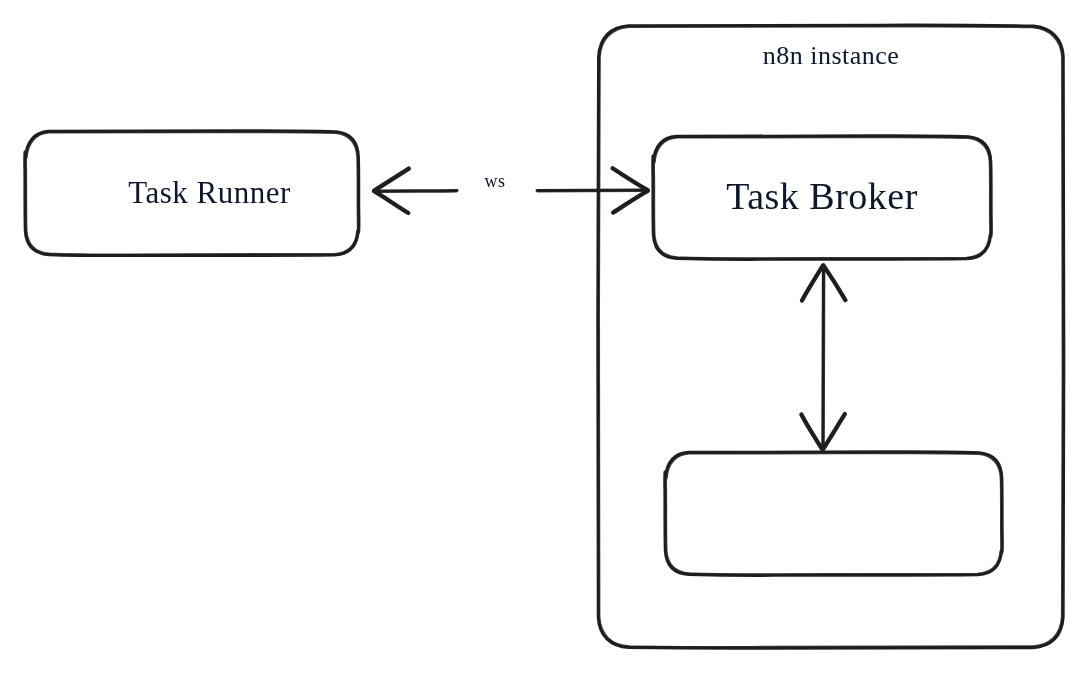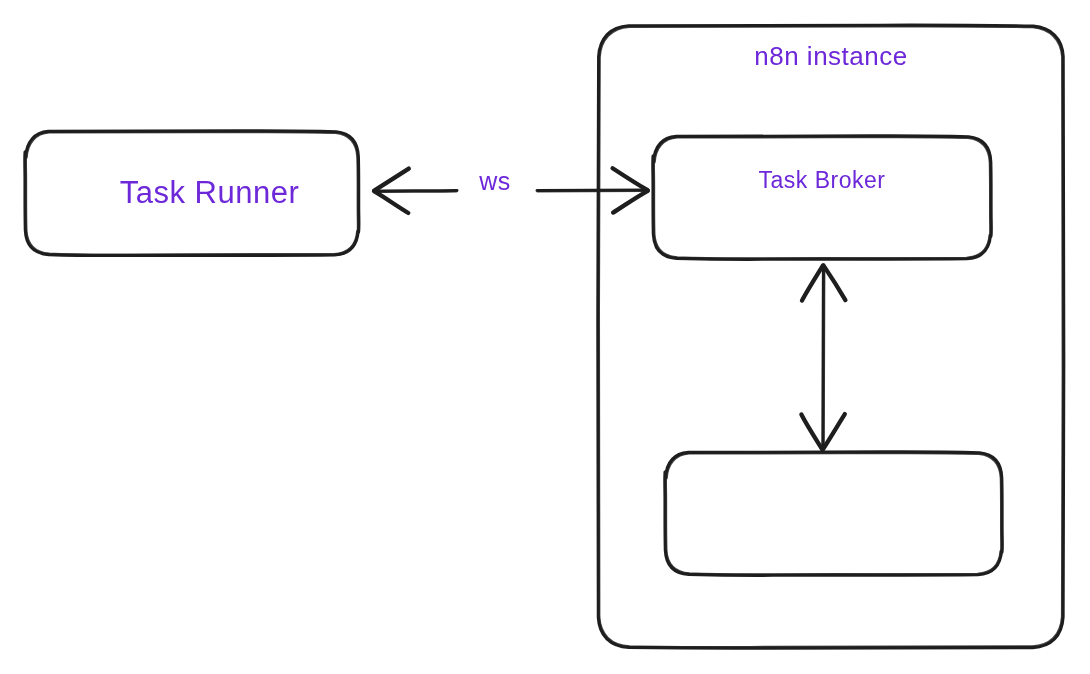--- a/index.html
+++ b/index.html
@@ -31,8 +31,8 @@
     display: flex;
     align-items: center;
     justify-content: center;
-    color: #6d28d9;
-    font-family: Liberation Sans, sans-serif;
+    color: #0f172a;
+    font-family: Liberation Serif, serif;
     font-weight: 400;
     letter-spacing: 0.5px;
     white-space: nowrap;

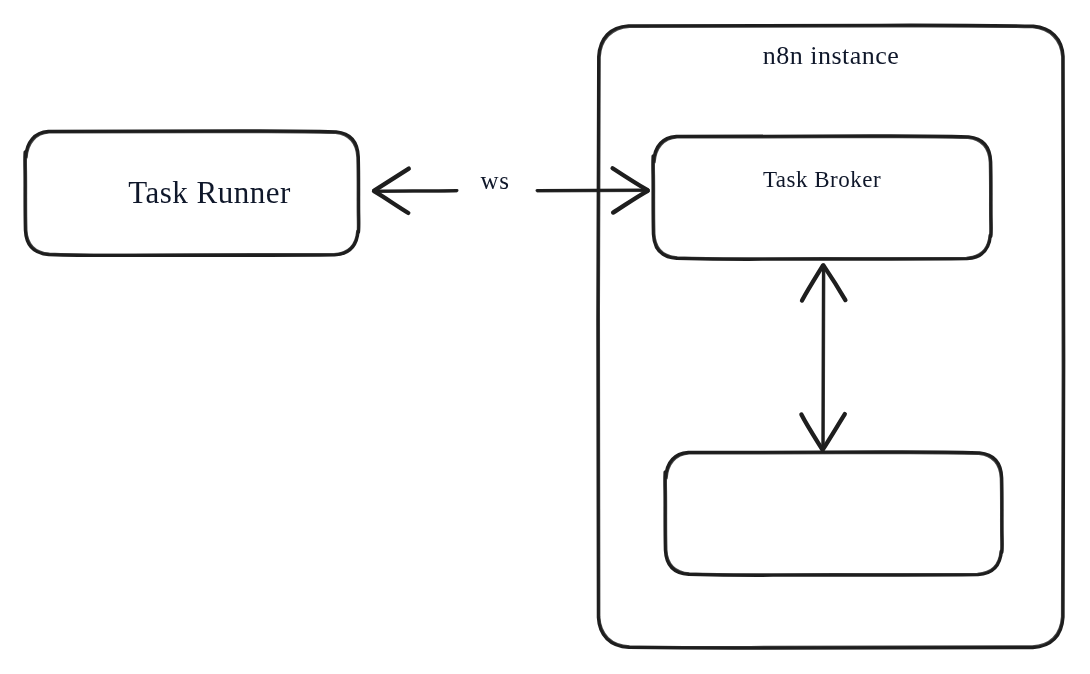--- a/index.html
+++ b/index.html
@@ -56,7 +56,7 @@
   }
   .lbl-ws {
     left: 467px; top: 164px;  width: 56px;  height: 34px;
-    font-size: 25px;
+    font-size: 18px;
   }
 </style>
 </head>

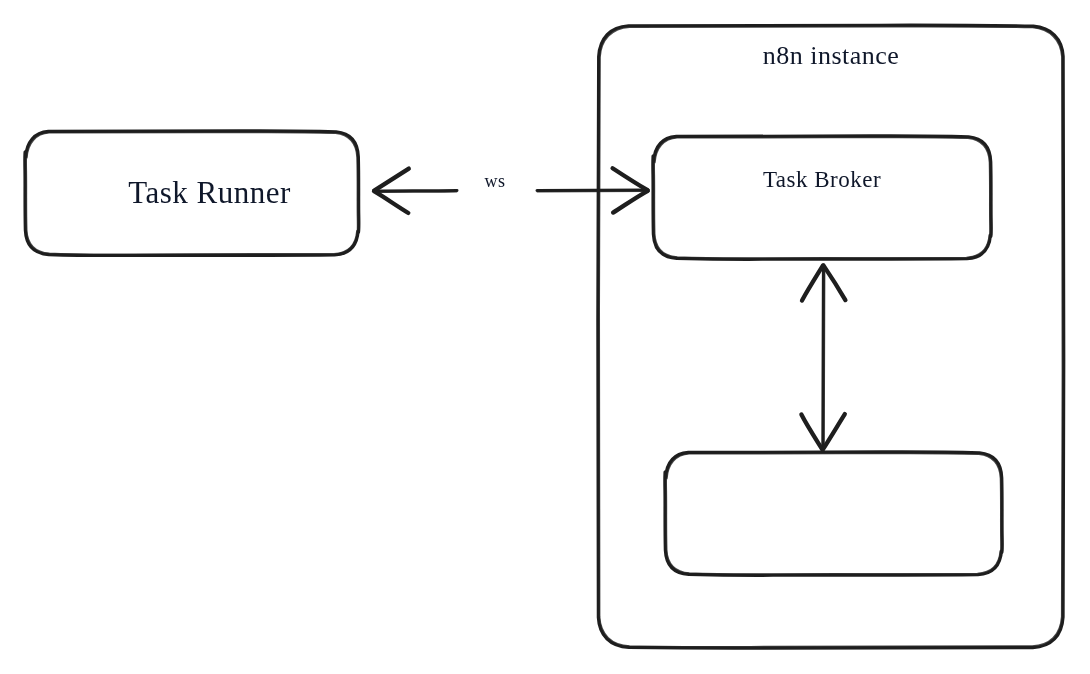--- a/index.html
+++ b/index.html
@@ -43,8 +43,8 @@
     font-size: 31px;
   }
   .lbl-broker {
-    left: 653px; top: 136px;  width: 338px; height: 88px;
-    font-size: 23px;
+    left: 653px; top: 152px;  width: 338px; height: 88px;
+    font-size: 38px;
   }
   .lbl-requester {
     left: 665px; top: 452px;  width: 336px; height: 123px;

